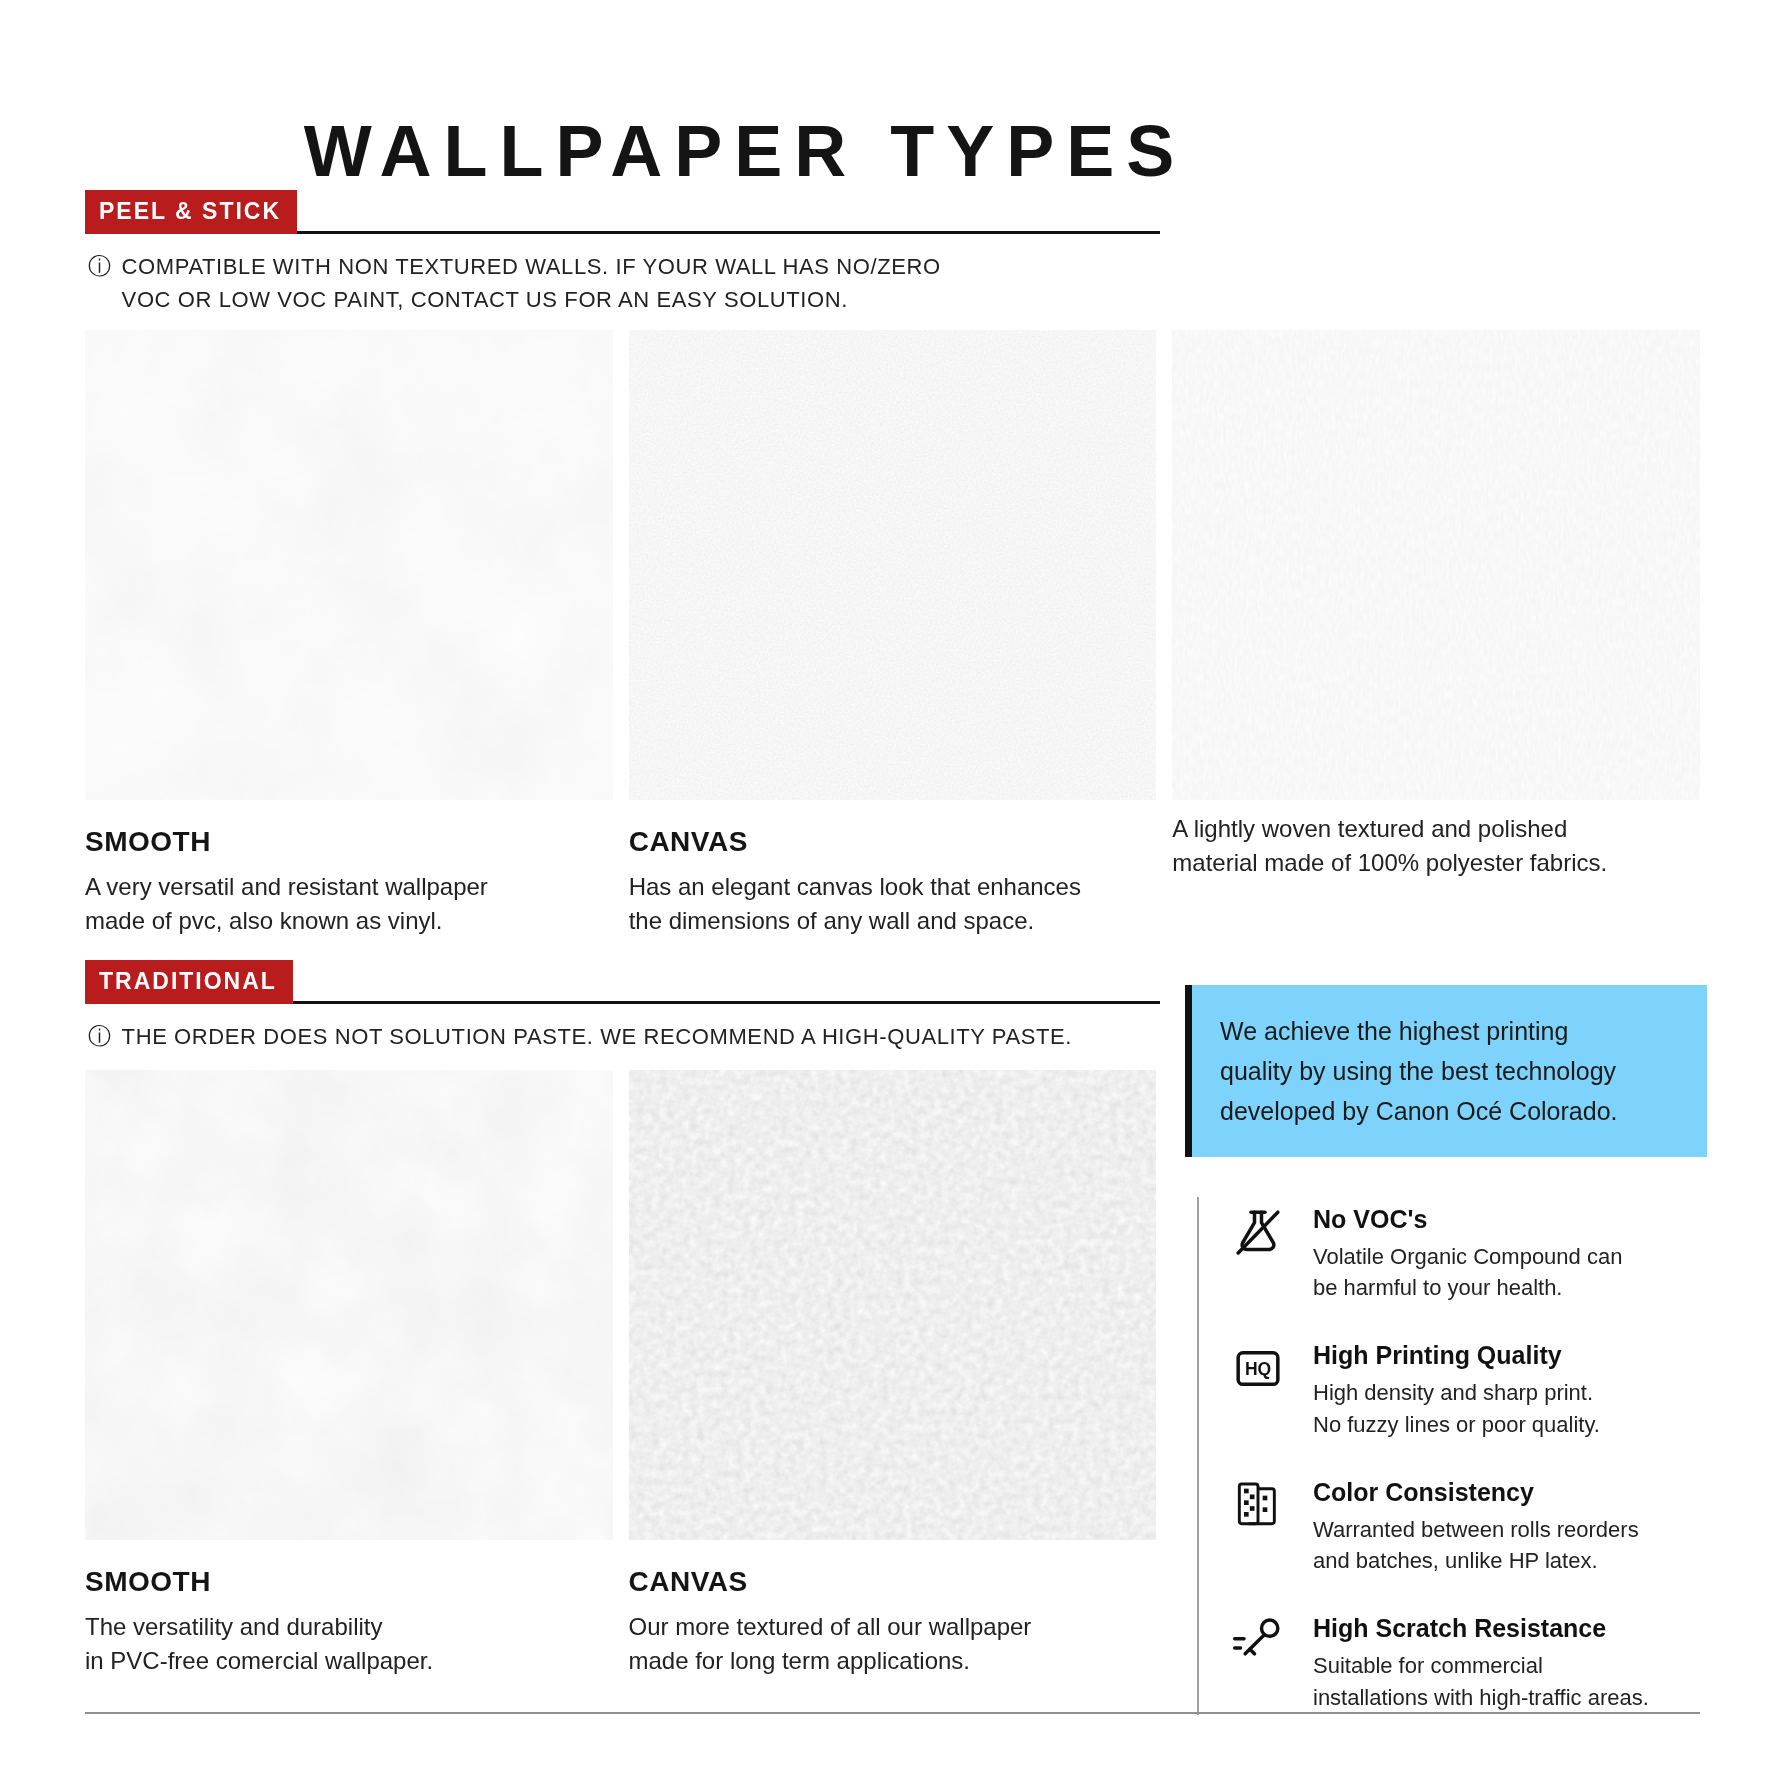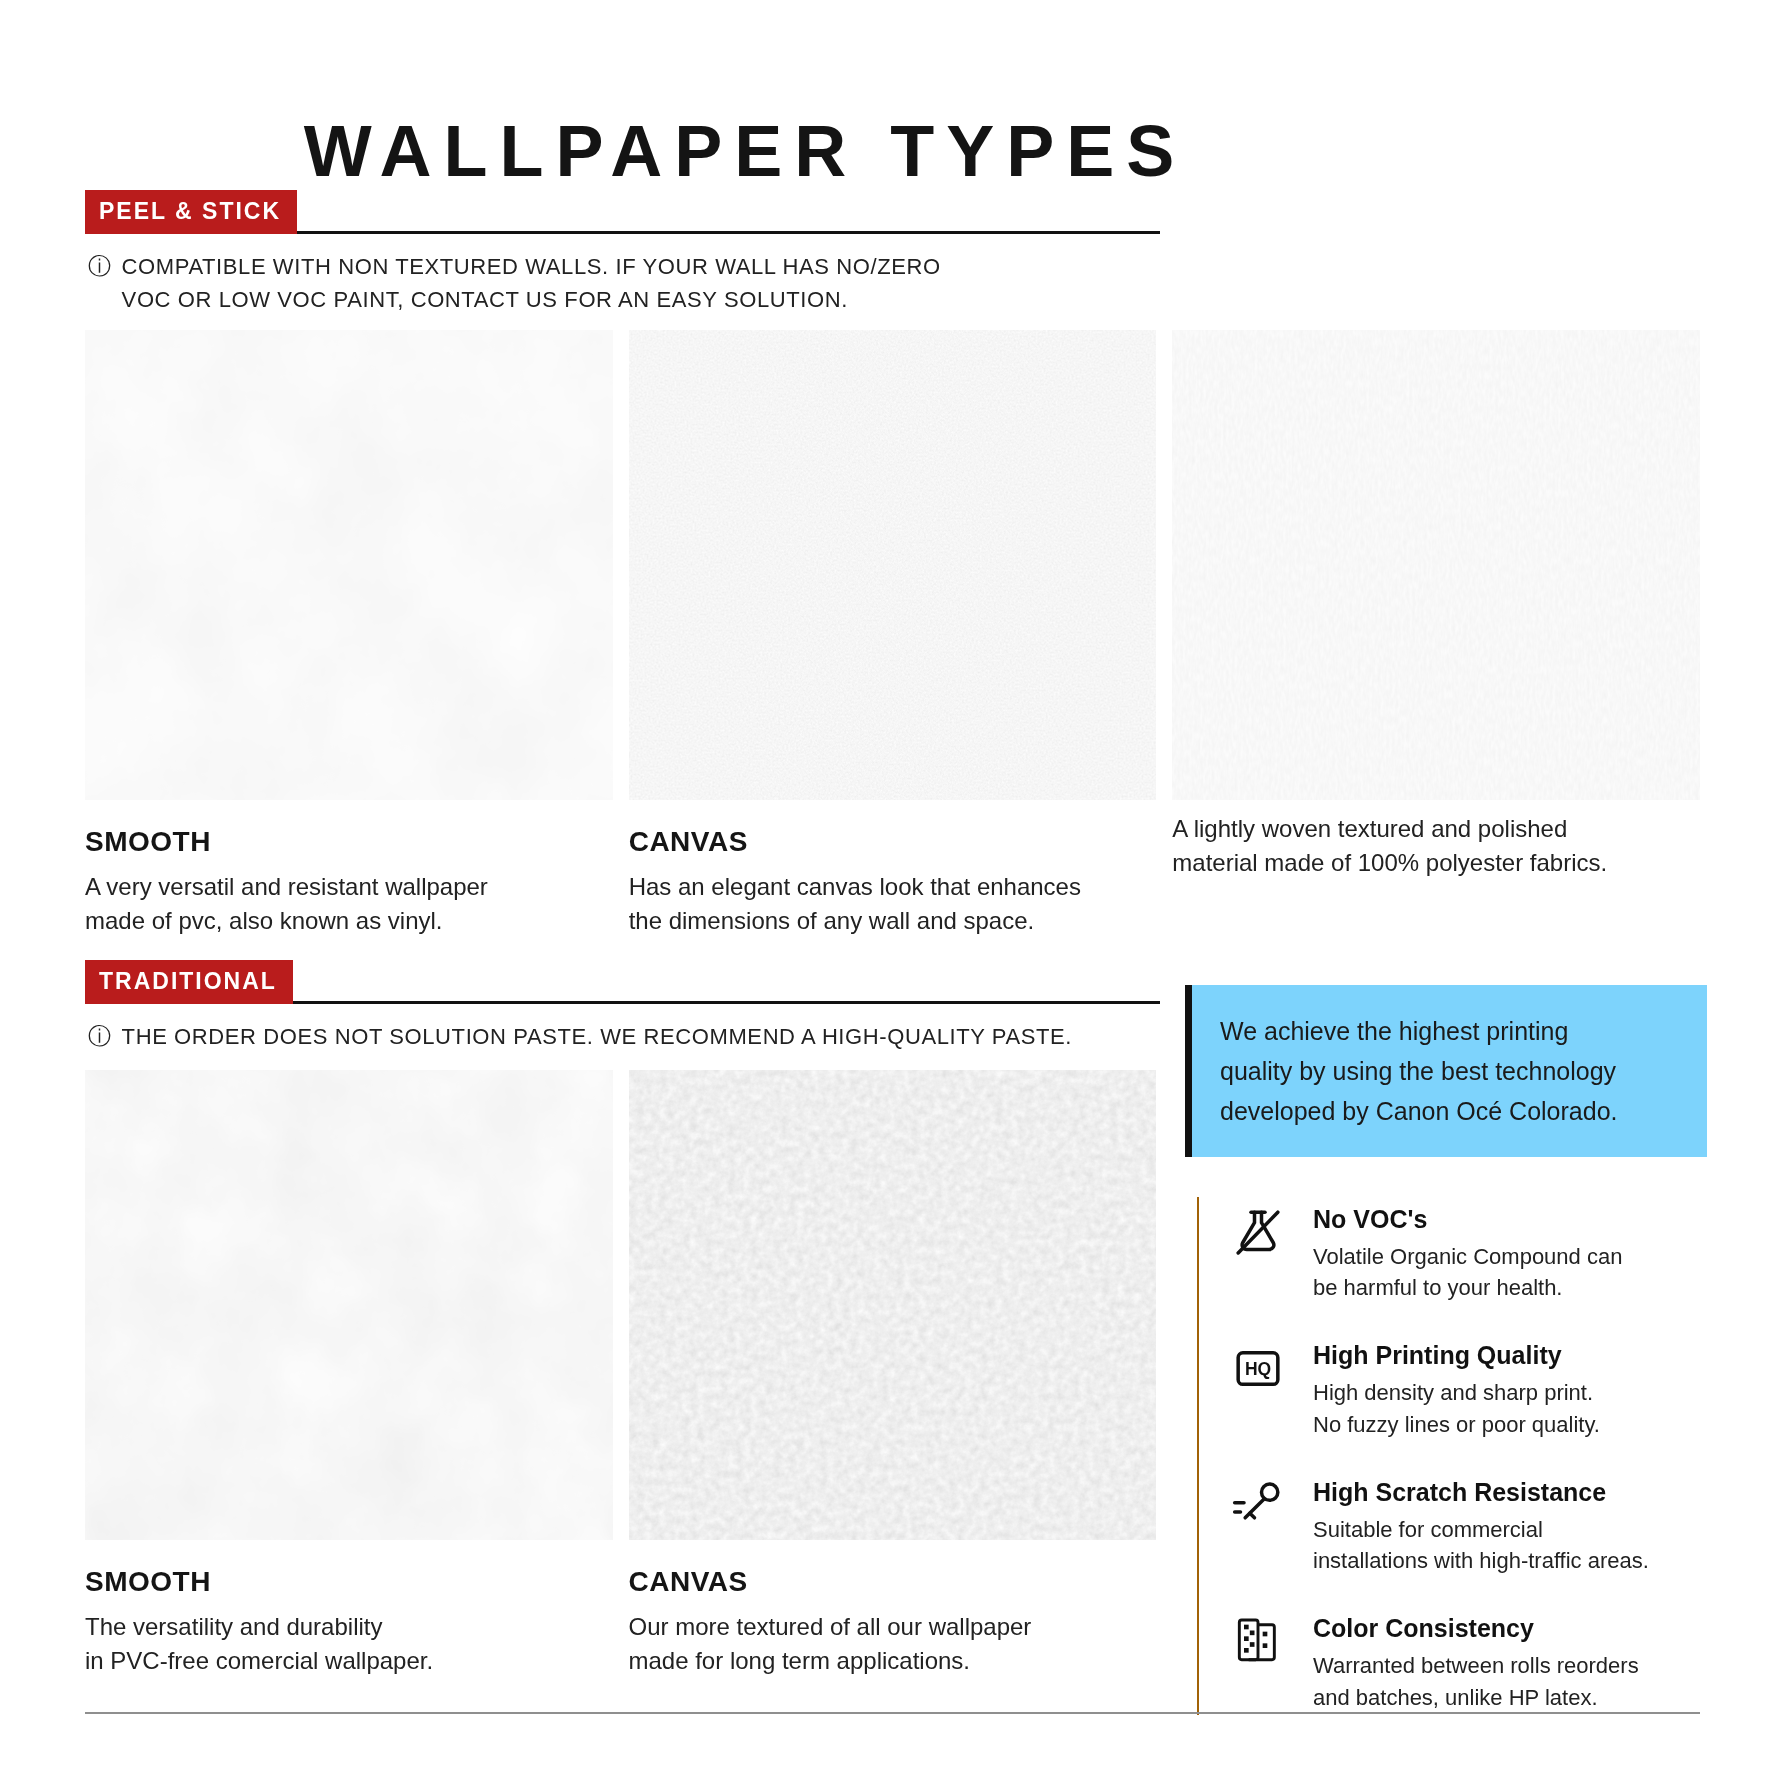--- a/index.html
+++ b/index.html
@@ -35,7 +35,7 @@
   .quality-box{background:#7dd3fc;border-left:7px solid #111;padding:26px 26px 26px 28px;}
   .quality-box p{margin:0;font-size:25px;line-height:1.6;color:#1a1a1a;white-space:pre-line;}
 
-  .features{margin-top:40px;margin-left:12px;border-left:2px solid #a16207;padding:6px 0 2px 30px;}
+  .features{margin-top:40px;margin-left:12px;border-left:2px solid #a3a3a3;padding:6px 0 2px 30px;}
   .feature{display:flex;gap:26px;align-items:flex-start;margin-bottom:36px;}
   .feature:last-child{margin-bottom:0;}
   .feat-icon{flex:none;width:58px;height:58px;display:flex;align-items:center;justify-content:center;}

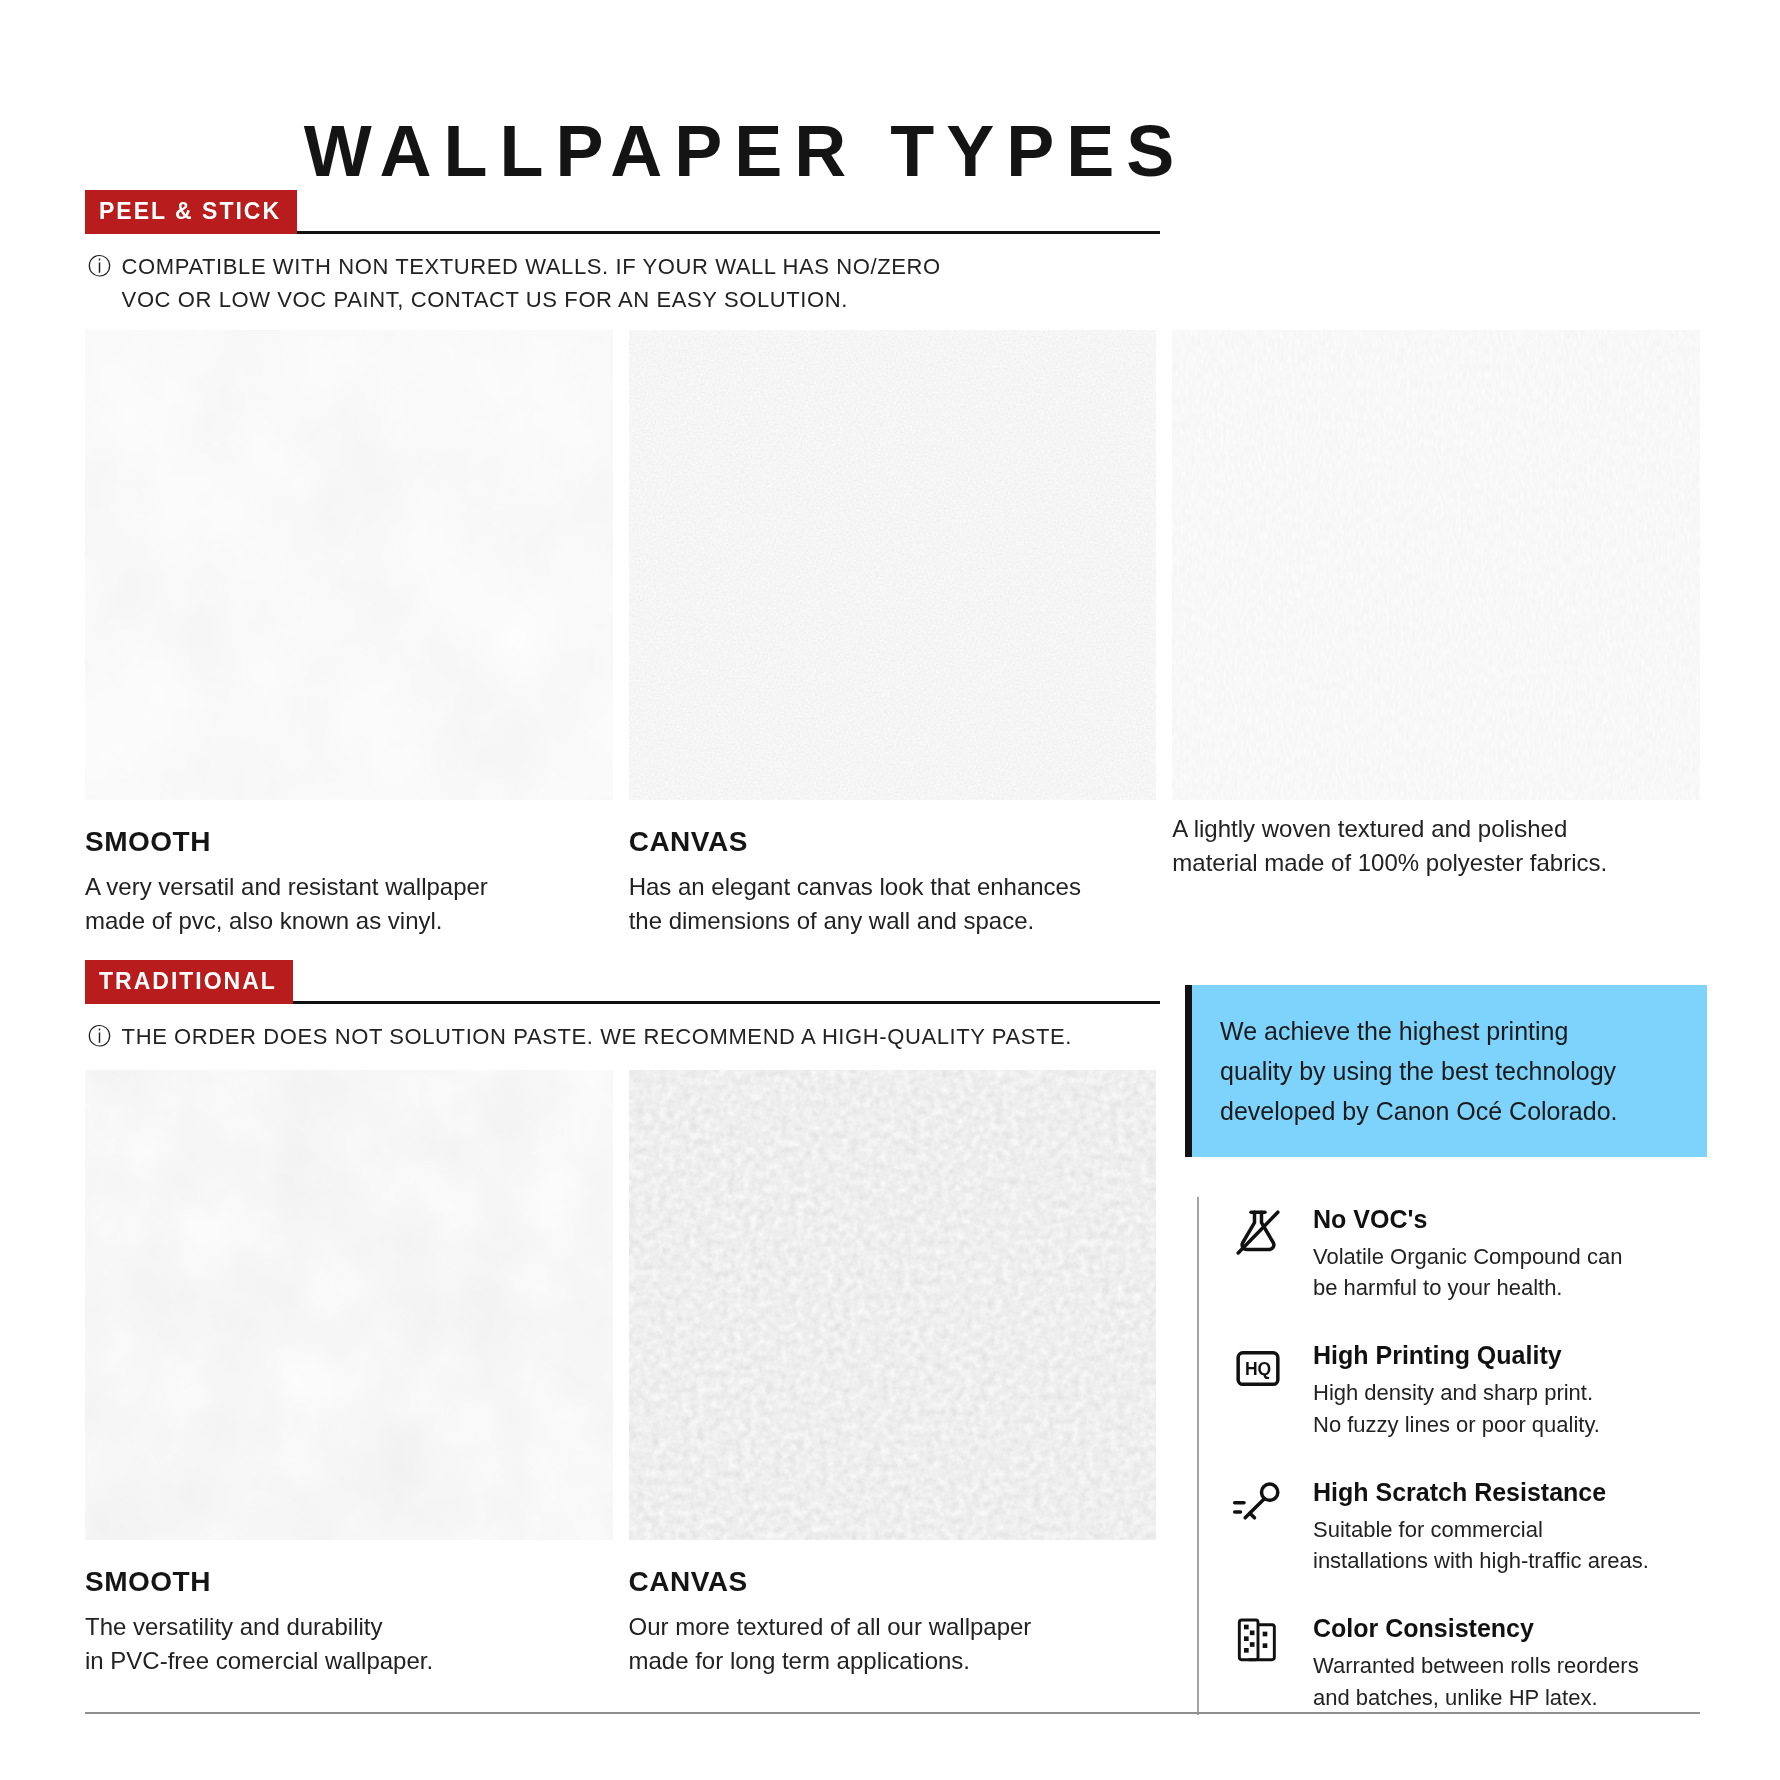--- a/index.html
+++ b/index.html
@@ -245,25 +245,6 @@
       <div class="feature">
         <span class="feat-icon">
           <svg viewBox="0 0 48 48">
-            <g fill="none" stroke="#111" stroke-width="3" stroke-linecap="round">
-              <circle cx="34" cy="13" r="7"></circle>
-              <path d="M29 19L13 35"></path>
-              <path d="M17 31l4 4"></path>
-              <path d="M4 22h8"></path>
-              <path d="M4 30h5"></path>
-            </g>
-          </svg>
-        </span>
-        <div>
-          <p class="feat-title">High Scratch Resistance</p>
-          <p class="feat-desc">Suitable for commercial
-installations with high-traffic areas.</p>
-        </div>
-      </div>
-
-      <div class="feature">
-        <span class="feat-icon">
-          <svg viewBox="0 0 48 48">
             <g fill="none" stroke="#111" stroke-width="2.5" stroke-linejoin="round">
               <rect x="8" y="6" width="16" height="34" rx="2"></rect>
               <path d="M24 10h12a2 2 0 0 1 2 2v26a2 2 0 0 1-2 2H16"></path>
@@ -286,6 +267,25 @@
         </div>
       </div>
 
+      <div class="feature">
+        <span class="feat-icon">
+          <svg viewBox="0 0 48 48">
+            <g fill="none" stroke="#111" stroke-width="3" stroke-linecap="round">
+              <circle cx="34" cy="13" r="7"></circle>
+              <path d="M29 19L13 35"></path>
+              <path d="M17 31l4 4"></path>
+              <path d="M4 22h8"></path>
+              <path d="M4 30h5"></path>
+            </g>
+          </svg>
+        </span>
+        <div>
+          <p class="feat-title">High Scratch Resistance</p>
+          <p class="feat-desc">Suitable for commercial
+installations with high-traffic areas.</p>
+        </div>
+      </div>
+
     </div>
   </div>
 

